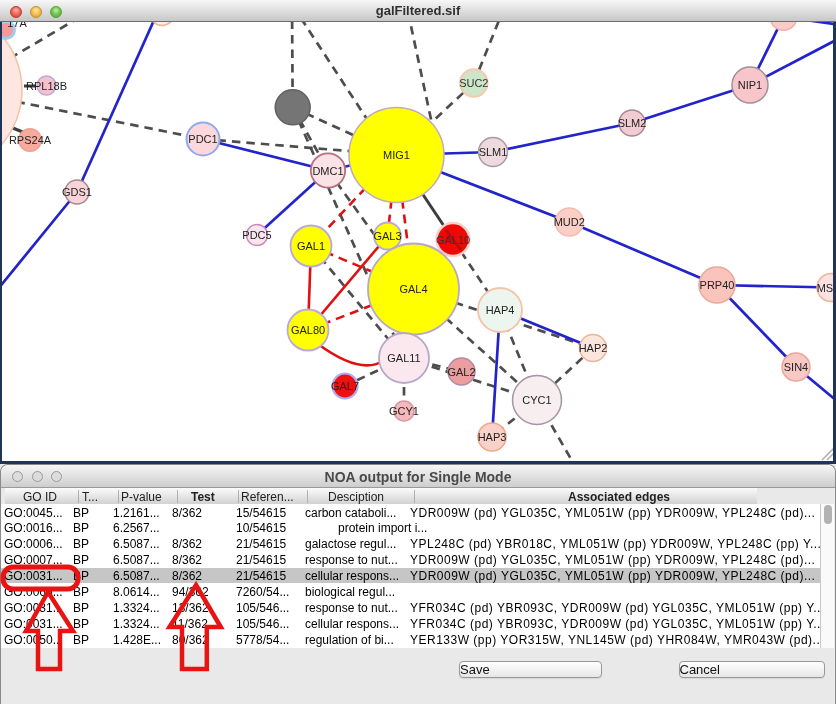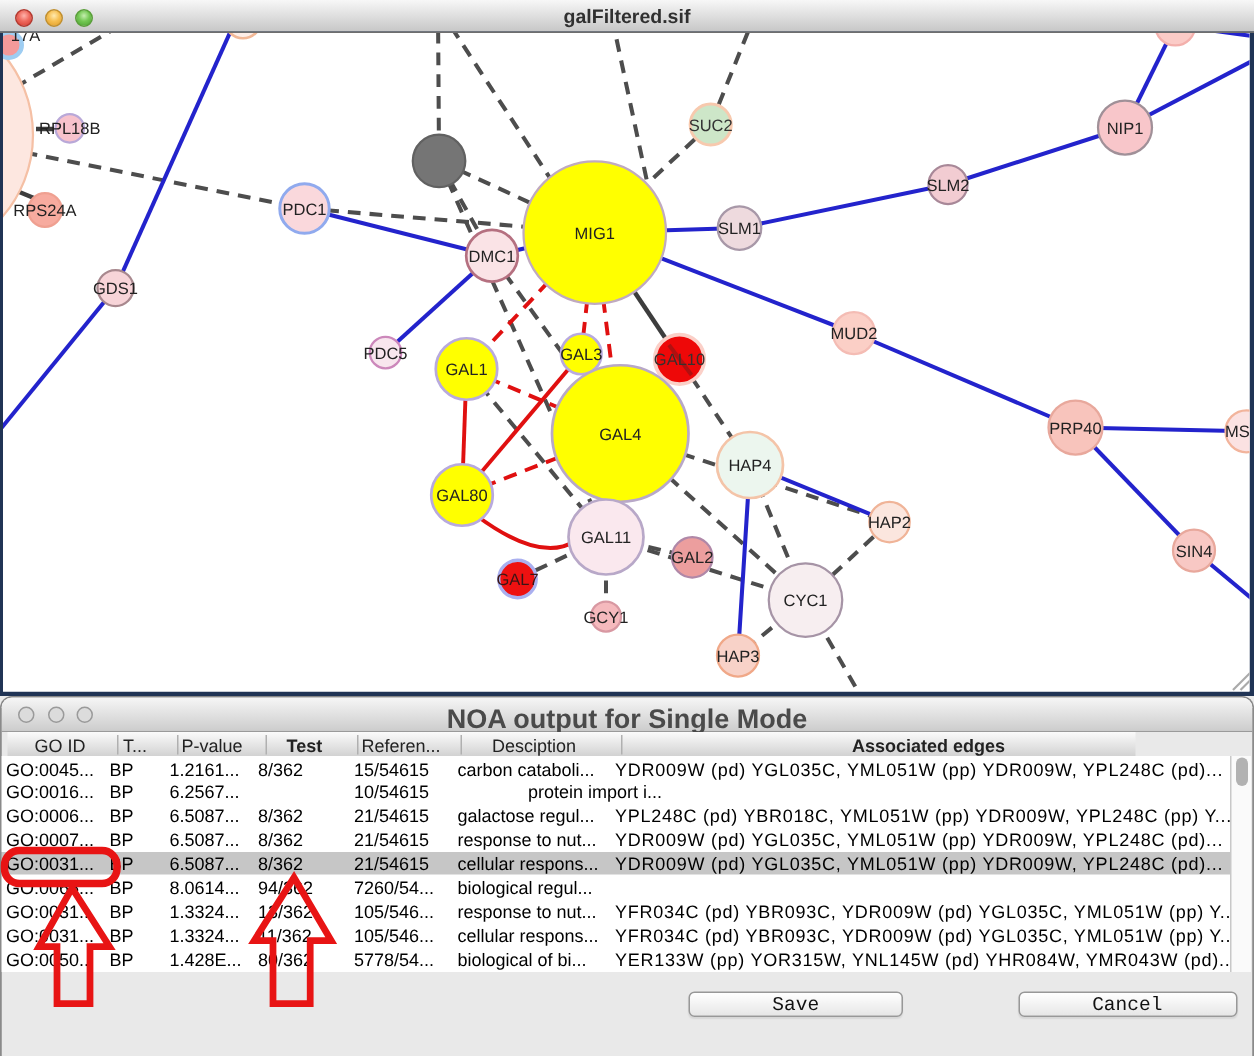--- a/index.html
+++ b/index.html
@@ -34,7 +34,7 @@
   background:linear-gradient(#f6f6f6, #cdcdcd); border-radius:7px 7px 0 0;
   border-bottom:1px solid #9a9a9a; }
 .dtitle .title { position:absolute; left:0; width:834px; text-align:center;
-  top:4px; font-size:18px; font-weight:bold; color:#4a4a4a; }
+  top:4px; font-size:14px; font-weight:bold; color:#4a4a4a; }
 .gl { position:absolute; top:6px; width:11px; height:11px; border-radius:50%;
   background:#dcdcdc; border:1px solid #9a9a9a; }
 

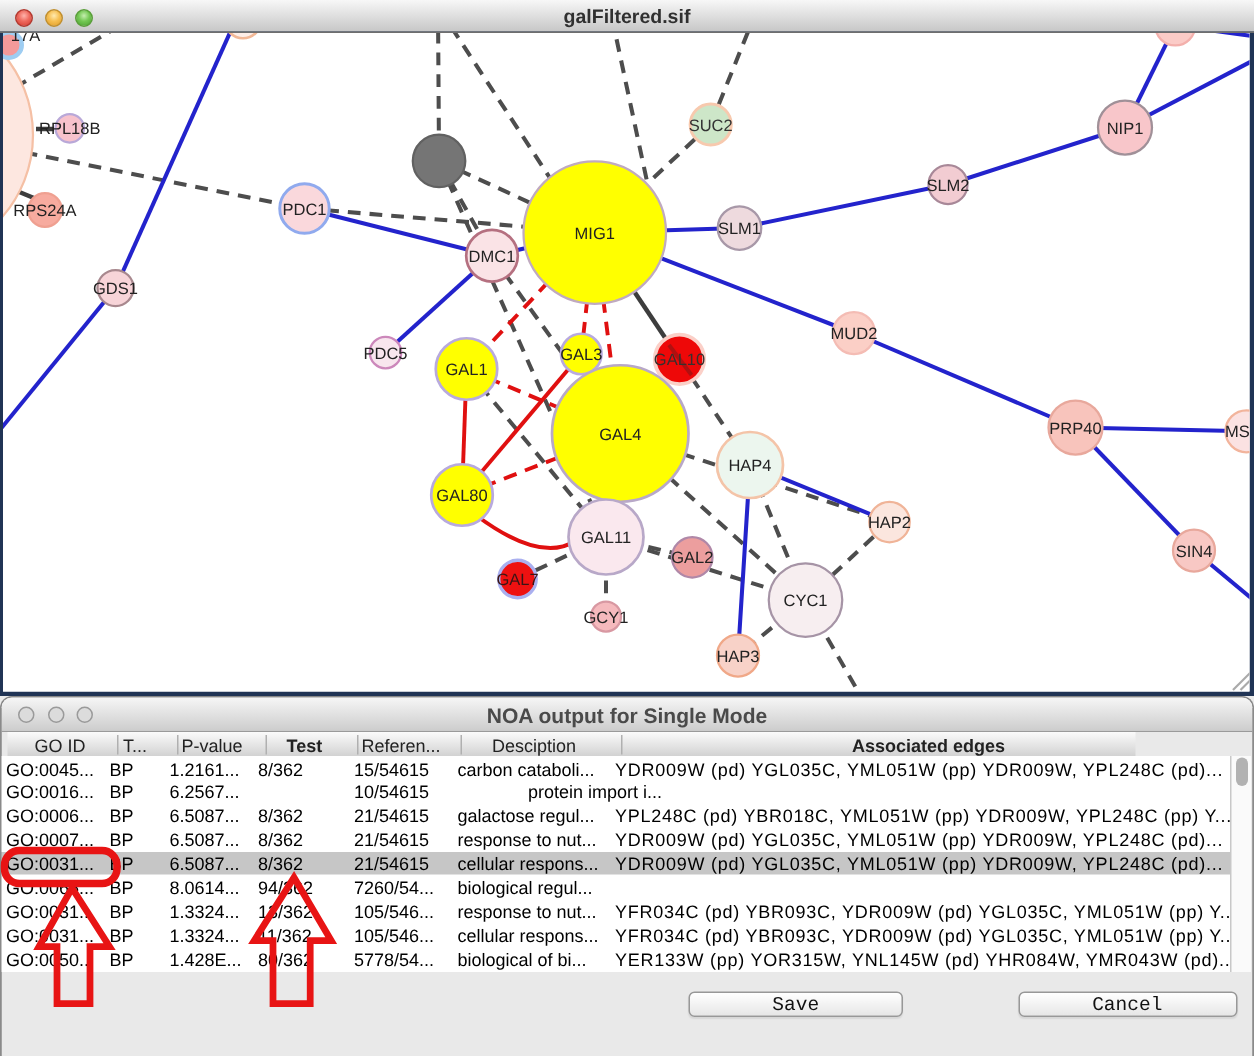--- a/index.html
+++ b/index.html
@@ -230,7 +230,7 @@
       <span style="left:113px;">6.2567...</span>
       <span style="left:172px;margin-top:20px;">7/362</span>
       <span style="left:236px;">10/54615</span>
-      <span style="left:305px;padding-left:47px;">protein import i...</span>
+      <span style="left:291px;padding-left:47px;">protein import i...</span>
     </div>
 <div class="trow" style="top:535.8px;height:15.9px;">
       <span style="left:4px;">GO:0006...</span>

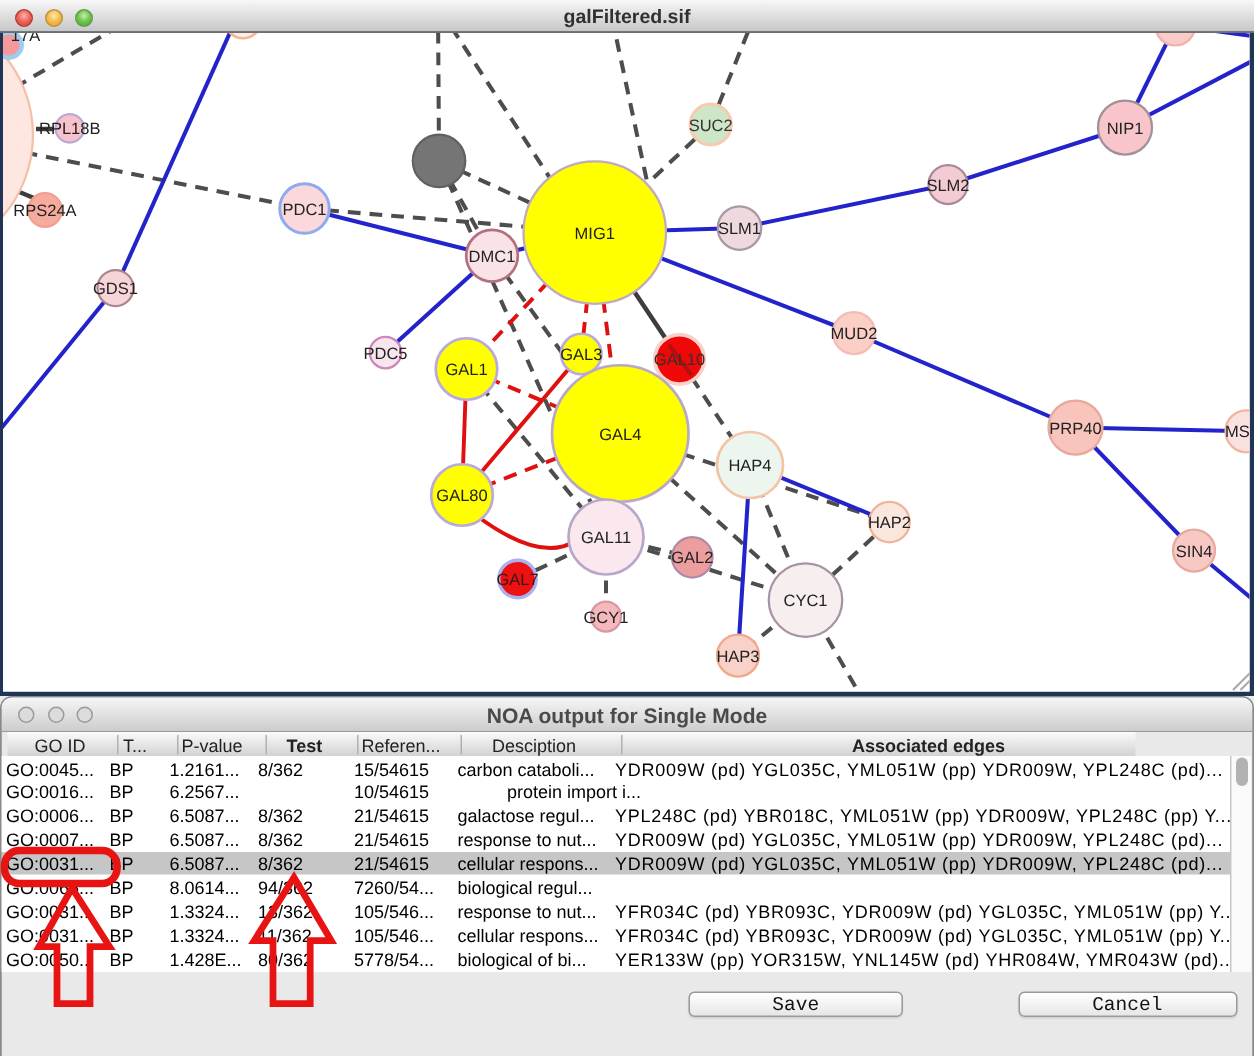--- a/index.html
+++ b/index.html
@@ -291,7 +291,7 @@
       <span style="left:113px;">1.428E...</span>
       <span style="left:172px;">80/362</span>
       <span style="left:236px;">5778/54...</span>
-      <span style="left:305px;">biological of bi...</span>
+      <span style="left:305px;">regulation of bi...</span>
       <span style="left:410px;letter-spacing:0.5px;">YER133W (pp) YOR315W, YNL145W (pd) YHR084W, YMR043W (pd)...</span>
     </div>
   <div style="position:absolute; top:504px; left:820px; width:14px; height:144px; background:#fafafa; border-left:1px solid #c8c8c8;">

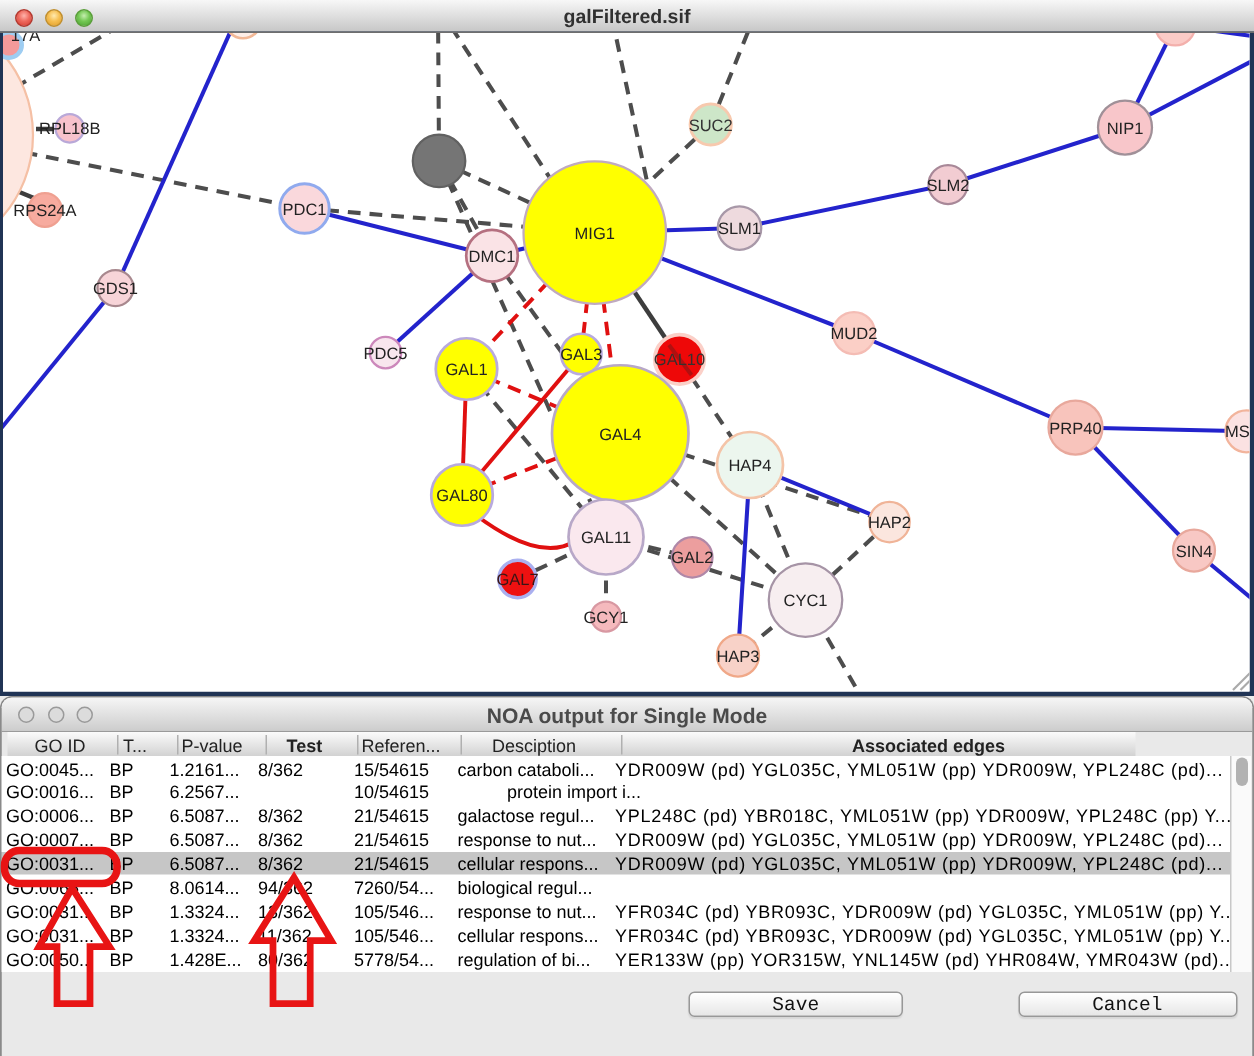--- a/index.html
+++ b/index.html
@@ -48,7 +48,7 @@
 
 .btn { position:absolute; height:17.5px; border:1px solid #989898; border-radius:4px;
   background:linear-gradient(#ffffff, #e6e6e6); font-size:13px; color:#111;
-  text-align:center; line-height:16px; box-shadow:0 1px 1px rgba(0,0,0,.08);font-family:Liberation Mono, monospace; }
+  text-align:left; line-height:16px; box-shadow:0 1px 1px rgba(0,0,0,.08); }
 
 
 .anno { position:absolute; left:0; top:0; width:836px; height:704px;

